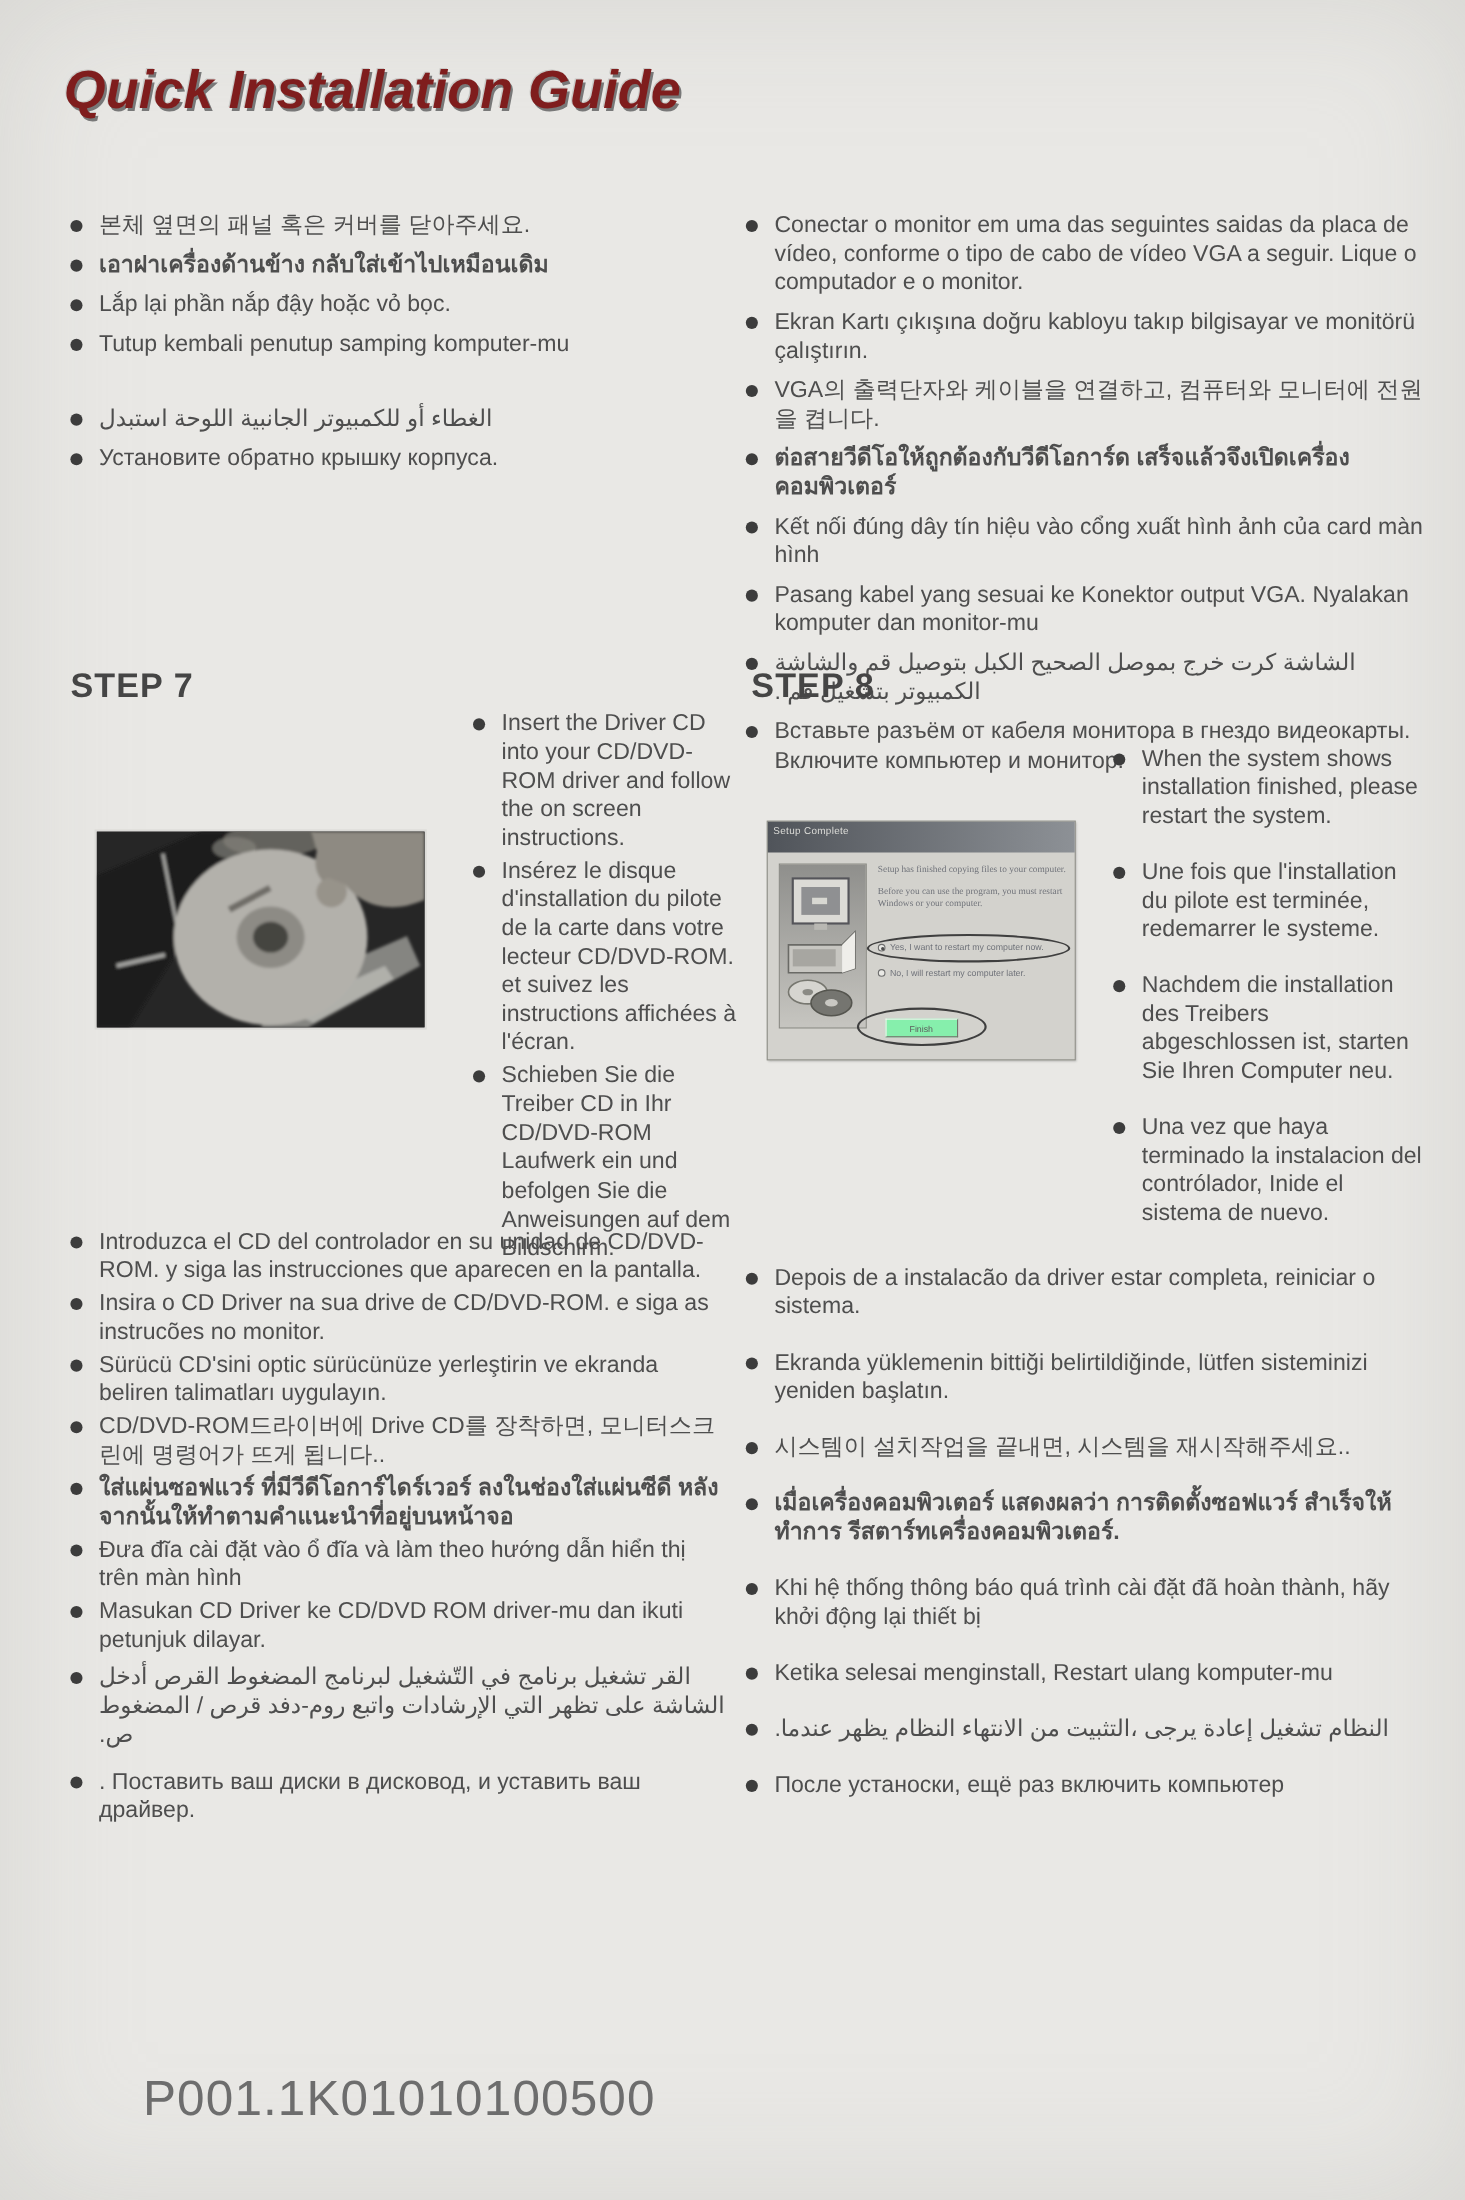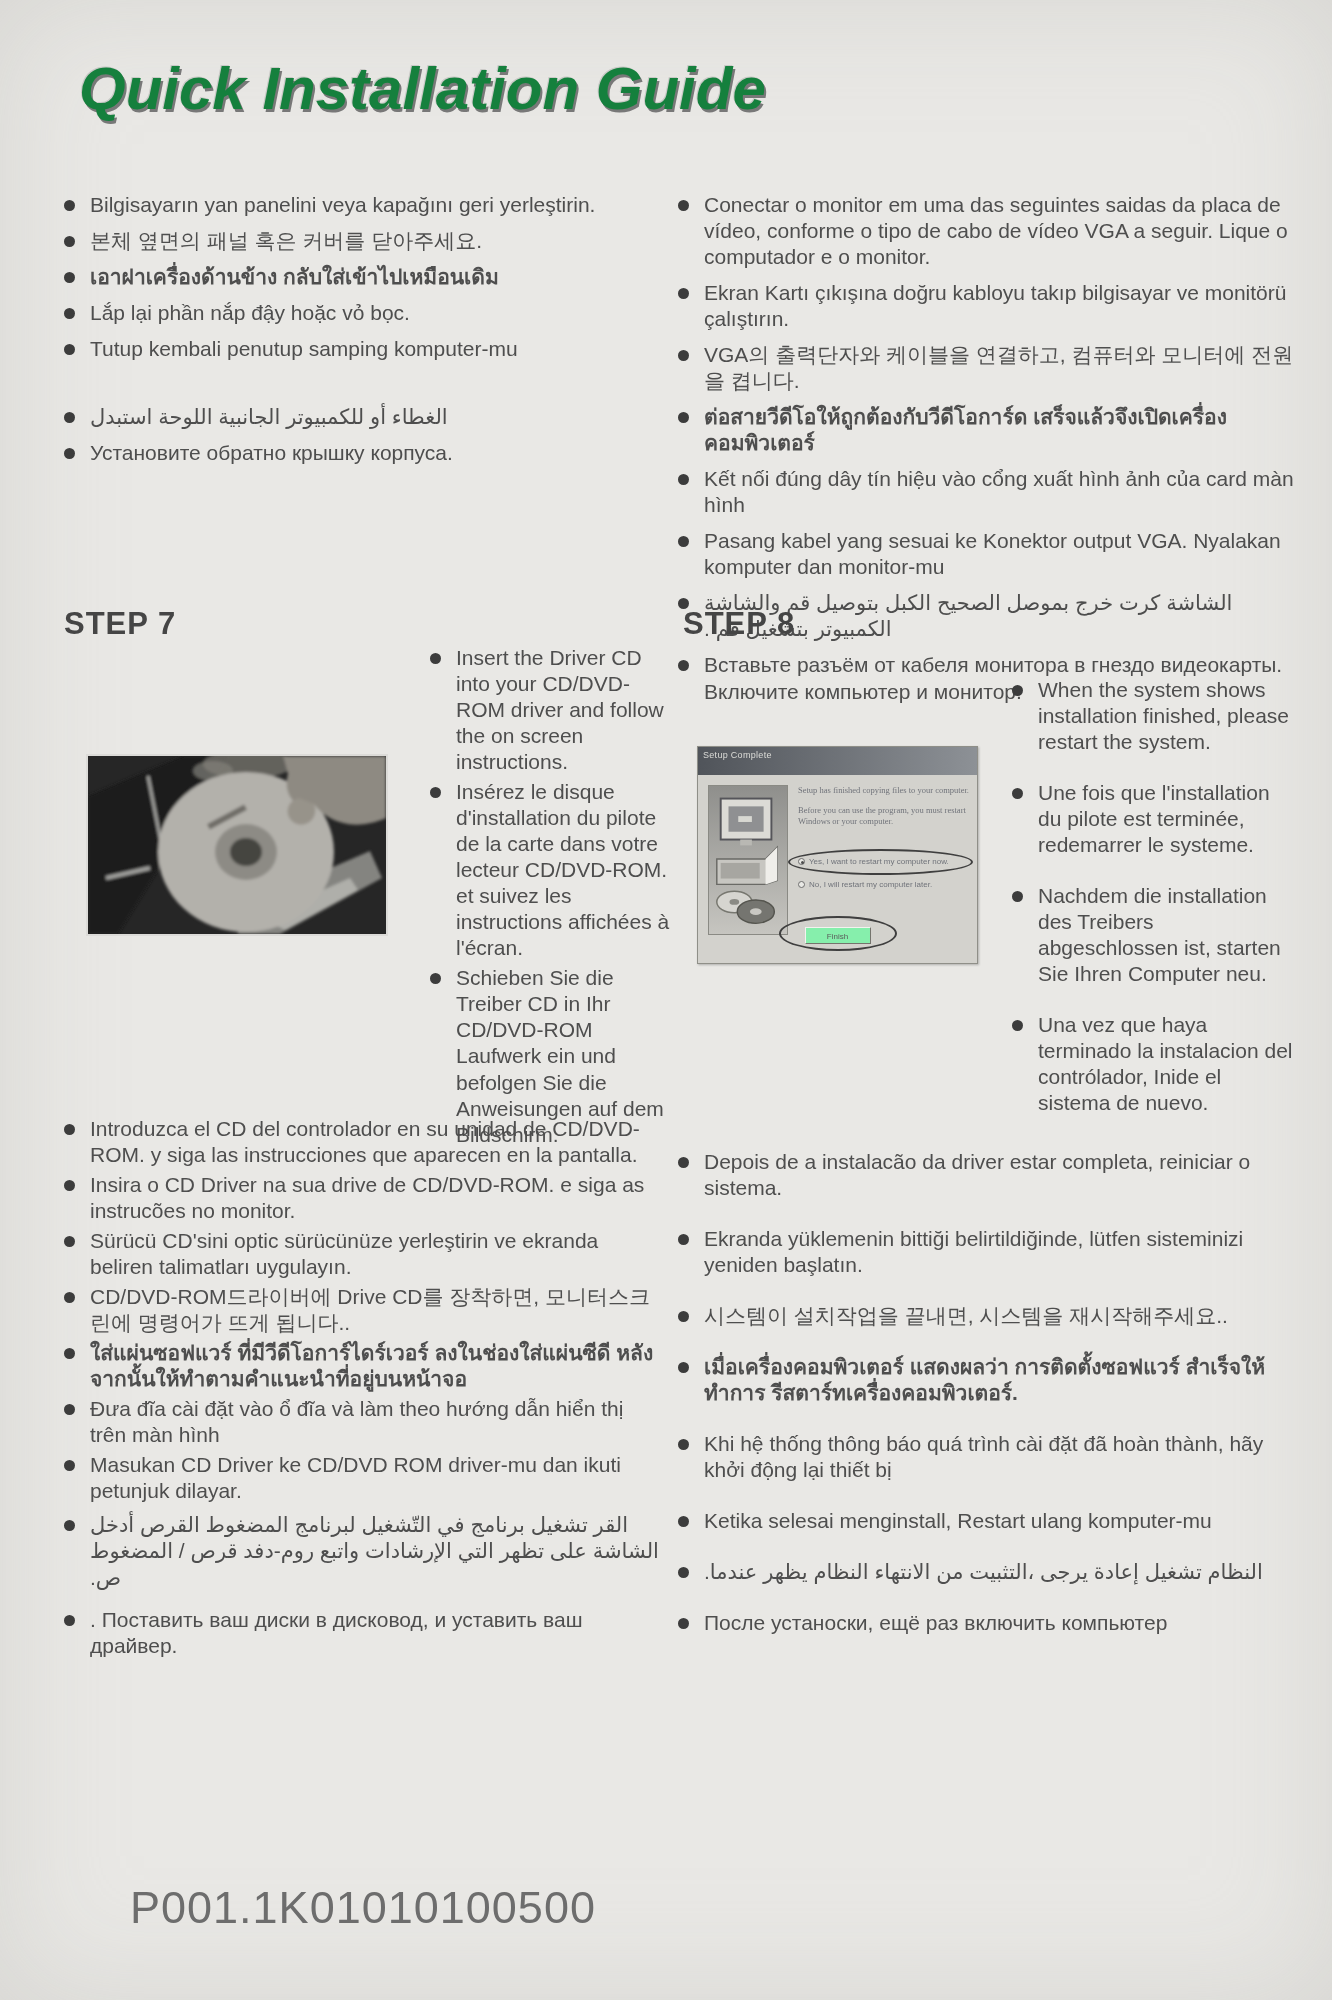--- a/index.html
+++ b/index.html
@@ -13,10 +13,9 @@
   }
   .doc-title {
     position:absolute; left:58px; top:54px;
-    font-size:60px; font-weight:bold; font-style:italic;
-    color:#15803d; letter-spacing:0px; white-space:nowrap;
+    font-size:49px; font-weight:bold; font-style:italic;
+    color:#7f1d1d; letter-spacing:0px; white-space:nowrap;
     text-shadow: 2px 3px 0 #787878, -1px -1px 0 #c9c9c6;
-    margin-left: 21px;
   }
   .step-h {
     position:absolute; font-size:31px; font-weight:bold;

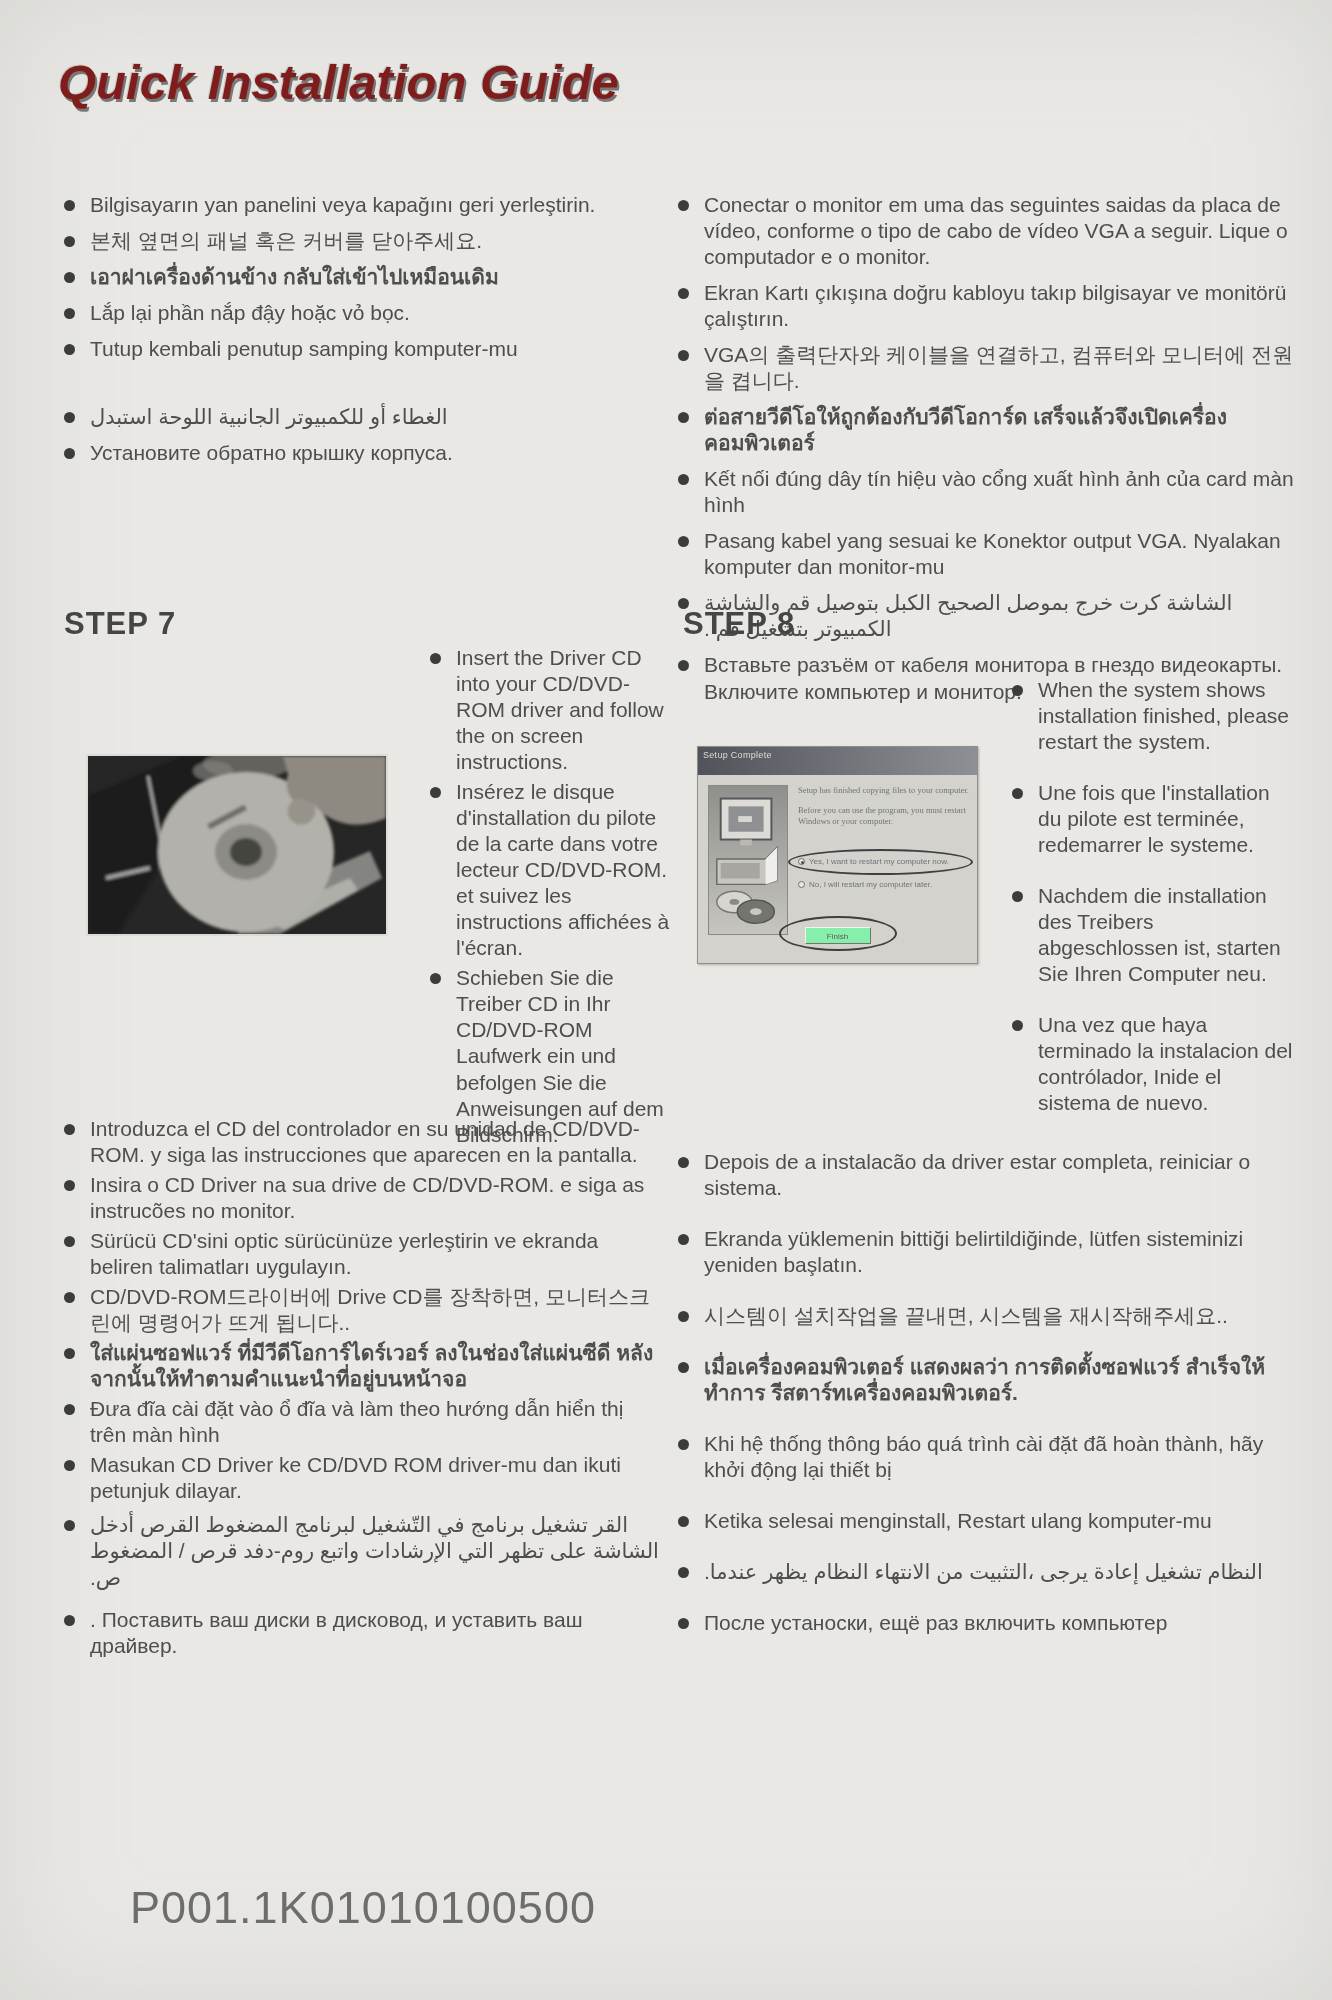--- a/index.html
+++ b/index.html
@@ -98,7 +98,6 @@
   <div class="doc-title">Quick Installation Guide</div>
 
   <ul class="blist med" style="left:62px; top:192px; width:585px;">
-      <li><span class="dot"></span><span class="txt">Bilgisayarın yan panelini veya kapağını geri yerleştirin.</span></li>
       <li><span class="dot"></span><span class="txt">본체 옆면의 패널 혹은 커버를 닫아주세요.</span></li>
       <li class="bold"><span class="dot"></span><span class="txt">เอาฝาเครื่องด้านข้าง กลับใส่เข้าไปเหมือนเดิม</span></li>
       <li><span class="dot"></span><span class="txt">Lắp lại phần nắp đậy hoặc vỏ bọc.</span></li>

